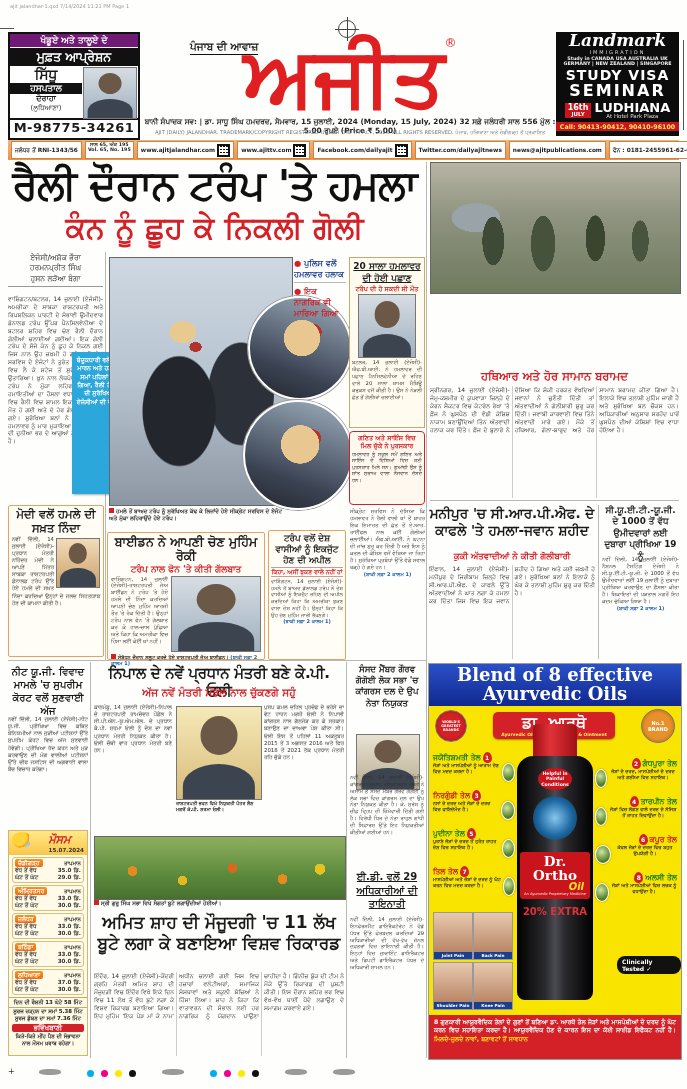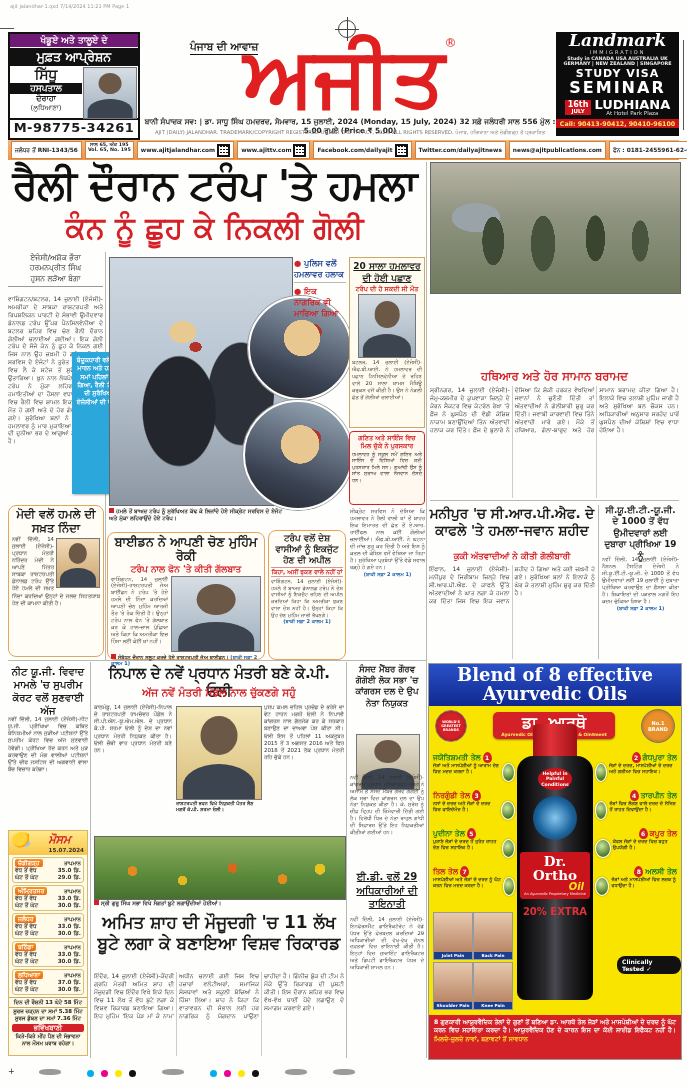--- a/index.html
+++ b/index.html
@@ -118,7 +118,7 @@
     <div style="font-size:5px;letter-spacing:2px;color:#ddd;">IMMIGRATION</div>
     <div style="font-size:4.8px;font-weight:bold;color:#eee;margin-top:1px;">Study in CANADA  USA  AUSTRALIA  UK</div>
     <div style="font-size:4.8px;font-weight:bold;color:#eee;">GERMANY | NEW ZEALAND | SINGAPORE</div>
-    <div style="font-size:11px;font-weight:bold;letter-spacing:1px;margin-top:1px;">STUDY VISA</div>
+    <div style="font-size:14px;font-weight:bold;letter-spacing:1px;margin-top:1px;">STUDY VISA</div>
     <div style="font-size:16px;font-weight:bold;letter-spacing:2px;line-height:1;">SEMINAR</div>
     <div style="display:flex;align-items:center;justify-content:center;gap:3px;margin-top:2px;">
       <div style="background:#c8141a;padding:1px 3px;">

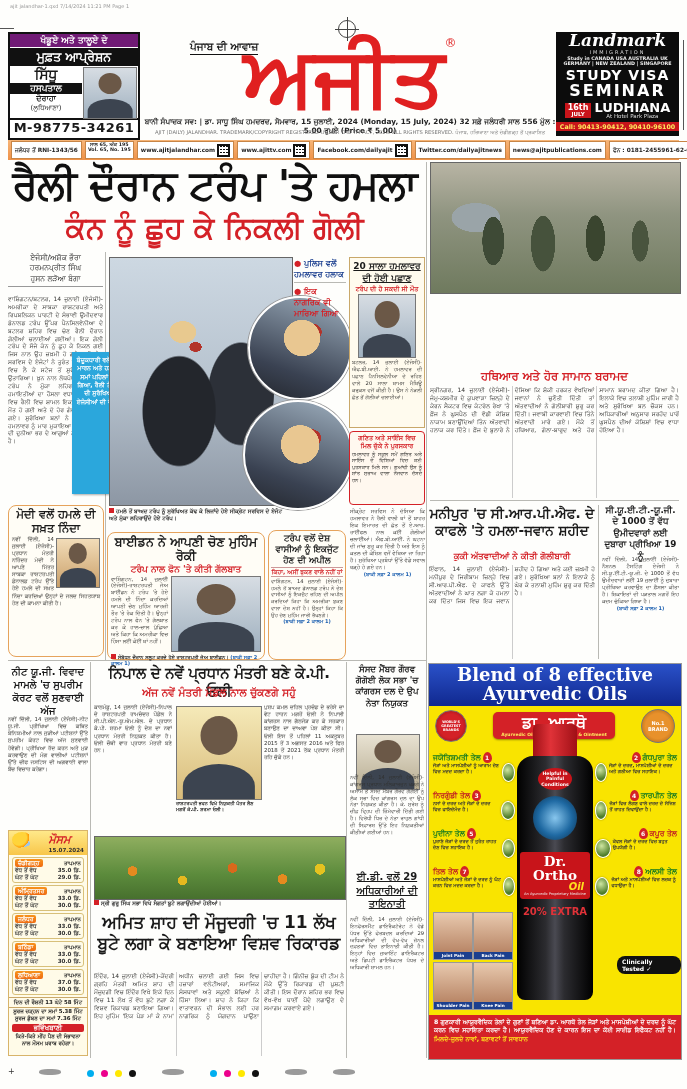--- a/index.html
+++ b/index.html
@@ -14,7 +14,7 @@
   .cols3{column-count:3;column-gap:5px;column-rule:1px solid #ccc;}
   .vrule{width:1px;background:#b9b9b4;}
   .hairline{background:#b9b9b4;height:1px;}
-  .obox{border:1.5px solid #e6a35c;border-radius:8px;background:#fffdf6;}
+  .obox{border:1.5px solid #e6a35c;border-radius:2px;background:#fffdf6;}
   .photo{background:linear-gradient(180deg,#c9d4de 0%,#aab7c2 45%,#6c7685 100%);border:1px solid #888;}
   .caption{font-size:5.5px;font-weight:bold;color:#222;line-height:1.25;}
   .capdot{display:inline-block;width:5px;height:5px;background:#d42127;margin-right:2px;}

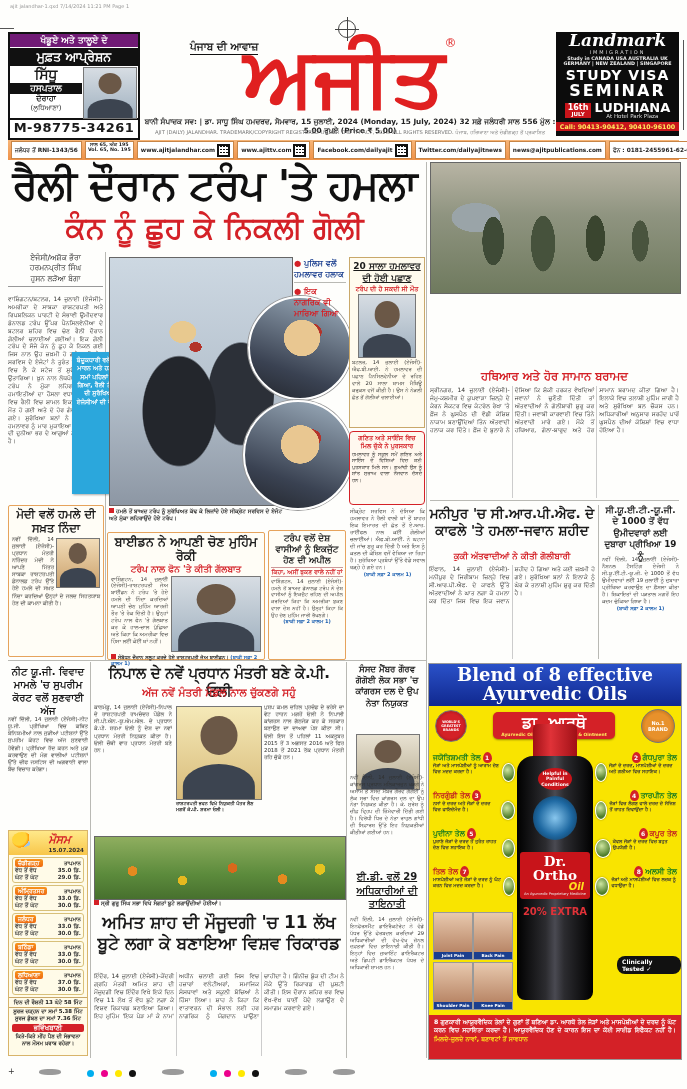--- a/index.html
+++ b/index.html
@@ -317,7 +317,7 @@
       </div>
     </div>
 
-    <div class="abs" style="left:166px;top:88px;width:82px;text-align:left;">
+    <div class="abs" style="left:166px;top:94px;width:82px;text-align:center;">
       <div style="margin-bottom:8px;">
         <div style="display:flex;gap:2px;align-items:center;justify-content:flex-end;">
             <span class="dropnum">2</span>

